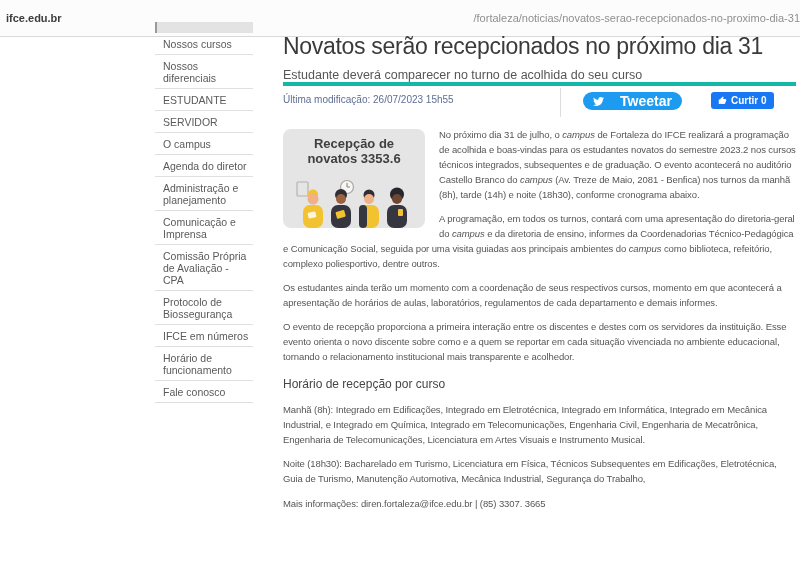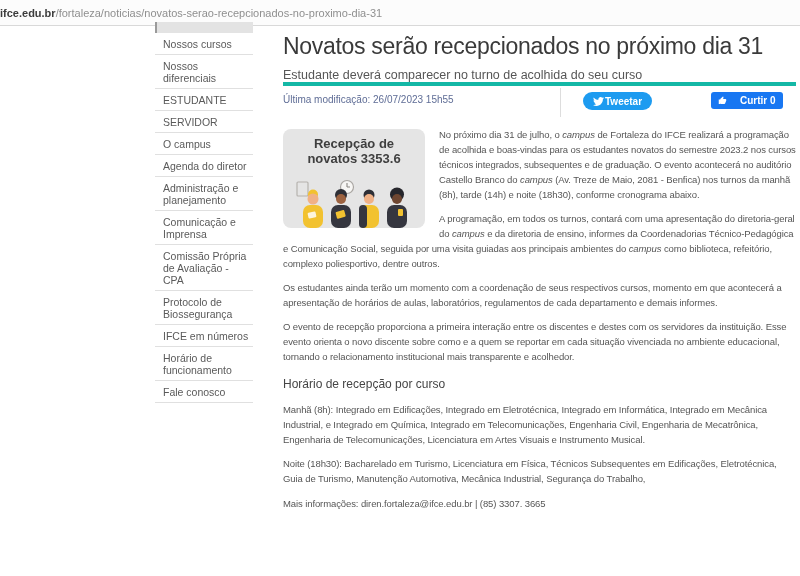--- a/index.html
+++ b/index.html
@@ -7,10 +7,10 @@
     font-family:"Liberation Sans", sans-serif; }
 
   
-  .addr-bar { position:absolute; left:0; top:0; width:800px; height:26px;
+  .addr-bar { position:absolute; left:0; top:0; width:800px; height:37px;
     background:#fcfcfc; border-bottom:1px solid #d9d9d9;
-    display:flex; align-items:center; 
-    font-size:11px; white-space:nowrap; }
+    display:flex; align-items:center; padding-left:6px;
+    font-size:11px; white-space:nowrap;justify-content:space-between; }
   .addr-domain { font-weight:bold; color:#3c3c3c; }
   .addr-path { color:#8f8f8f; }
 

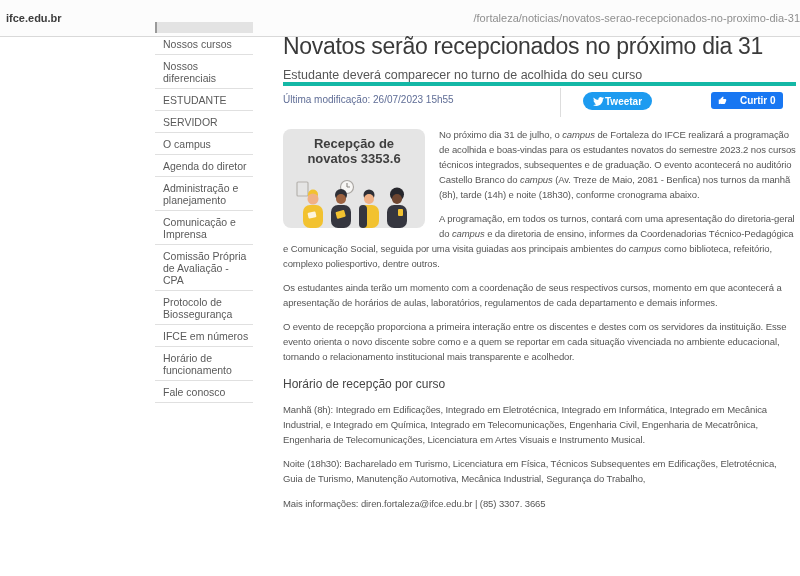--- a/index.html
+++ b/index.html
@@ -33,8 +33,8 @@
     background:#ddd; }
   .tweet-btn { position:absolute; left:300px; top:6px; height:18px;
     background:var(--twitter,#1d9bf0); border:none; border-radius:9px;
-    color:#fff; font-size:10px; font-weight:bold;
-    display:flex; align-items:center; gap:1px; padding:0 10px; cursor:pointer;
+    color:#fff; font-size:14px; font-weight:bold;
+    display:flex; align-items:center; gap:16px; padding:0 10px; cursor:pointer;
     font-family:"Liberation Sans", sans-serif; }
   .like-btn { position:absolute; left:428px; top:6px; height:17px;
     background:var(--facebook,#1877f2); border:none; border-radius:3px;

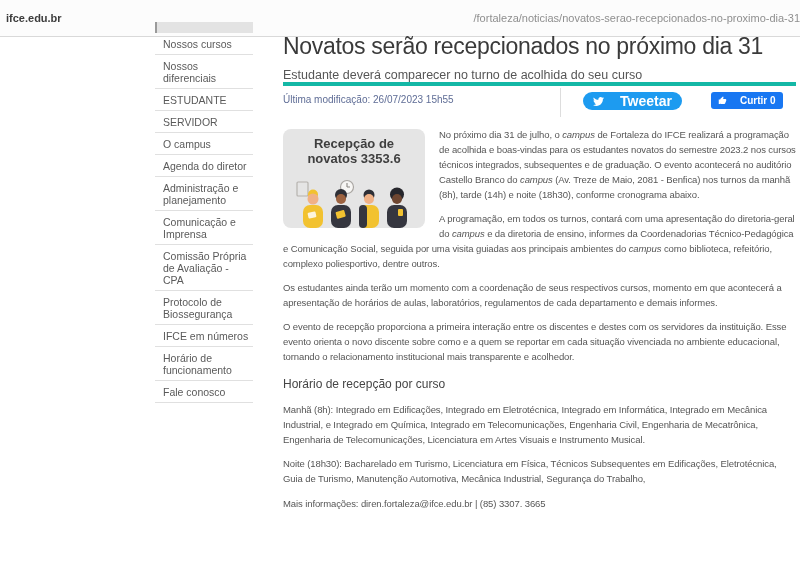--- a/index.html
+++ b/index.html
@@ -39,7 +39,7 @@
   .like-btn { position:absolute; left:428px; top:6px; height:17px;
     background:var(--facebook,#1877f2); border:none; border-radius:3px;
     color:#fff; font-size:10px; font-weight:bold;
-    display:flex; align-items:center; gap:13px; padding:0 7px; cursor:pointer;
+    display:flex; align-items:center; gap:4px; padding:0 7px; cursor:pointer;
     font-family:"Liberation Sans", sans-serif; }
   .tweet-btn svg, .like-btn svg { display:block; }
 

